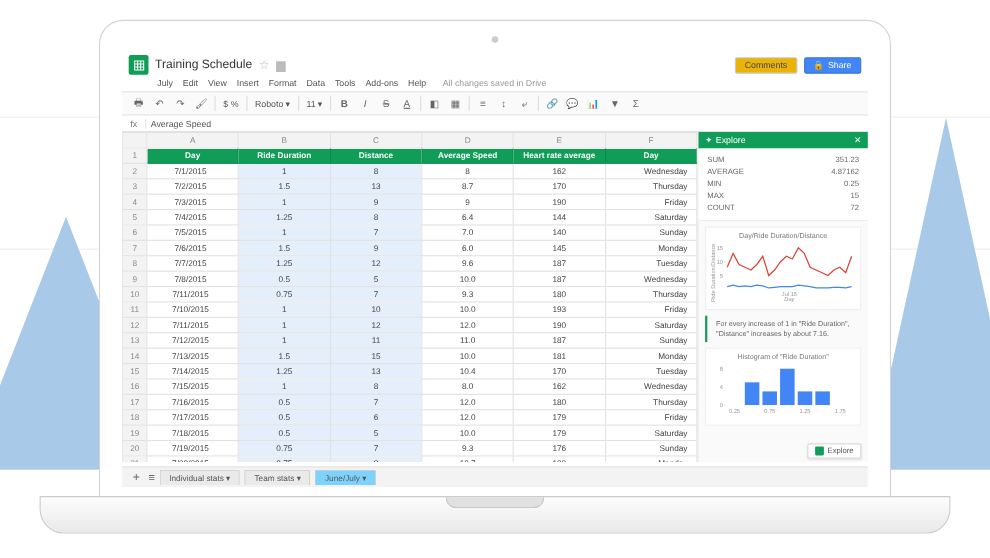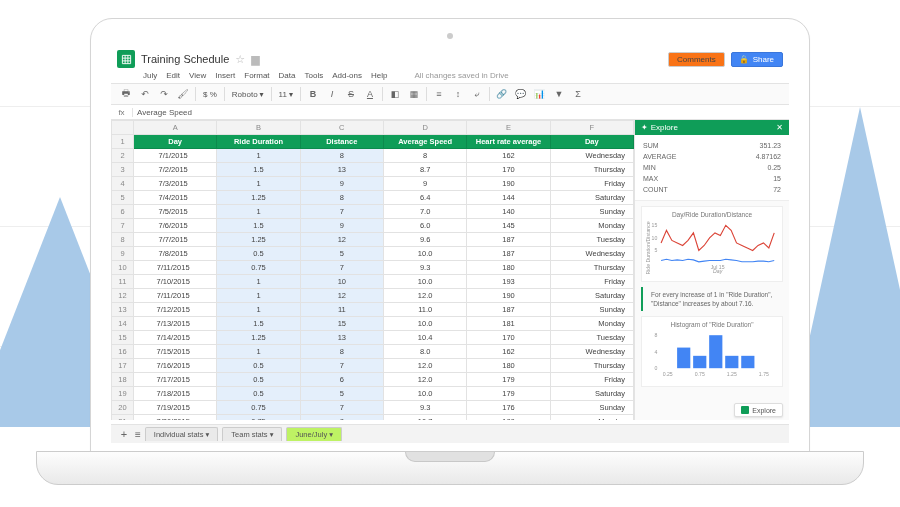--- a/index.html
+++ b/index.html
@@ -23,7 +23,7 @@
   .star{color:#bbb;font-size:11px}
   .folder{color:#bbb;font-size:11px}
   .spacer{flex:1}
-  .btn{border:1px solid #ccc;border-radius:2px;padding:2px 8px;font-size:8px;background:#f97316}
+  .btn{border:1px solid #ccc;border-radius:2px;padding:2px 8px;font-size:8px;background:#eab308}
   .btn-share{background:#4285f4;color:#fff;border-color:#3a76db;display:flex;align-items:center;gap:3px}
   .menus{display:flex;gap:9px;padding:0 32px 3px 32px;font-size:8px;color:#555}
   .saved{color:#999;margin-left:18px}

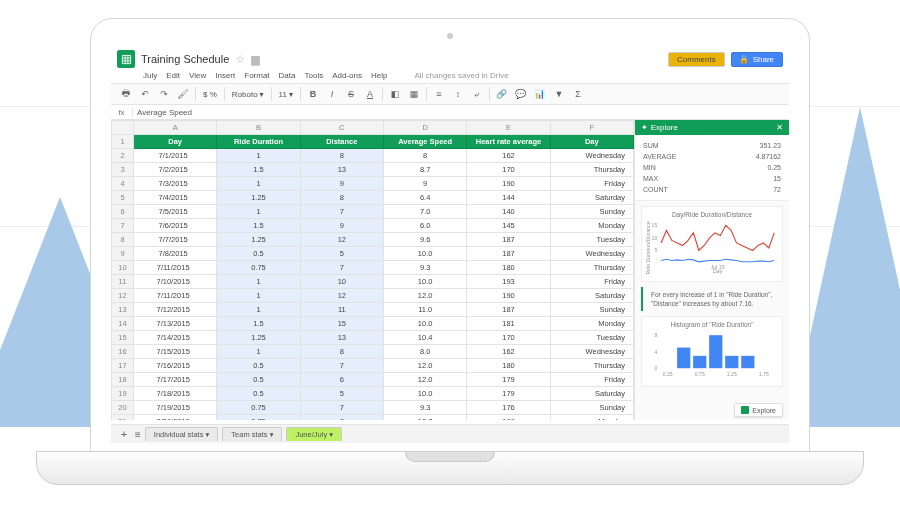--- a/index.html
+++ b/index.html
@@ -26,7 +26,7 @@
   .btn{border:1px solid #ccc;border-radius:2px;padding:2px 8px;font-size:8px;background:#eab308}
   .btn-share{background:#4285f4;color:#fff;border-color:#3a76db;display:flex;align-items:center;gap:3px}
   .menus{display:flex;gap:9px;padding:0 32px 3px 32px;font-size:8px;color:#555}
-  .saved{color:#999;margin-left:18px}
+  .saved{color:#999;margin-left:6px}
   .toolbar{display:flex;align-items:center;gap:1px;padding:2px 6px;border-top:1px solid #e3e3e3;border-bottom:1px solid #e3e3e3;background:#fafafa}
   .tbtn{width:18px;height:16px;display:flex;align-items:center;justify-content:center;color:#666;font-size:9px}
   .tsep{width:1px;height:14px;background:#ddd;margin:0 2px}

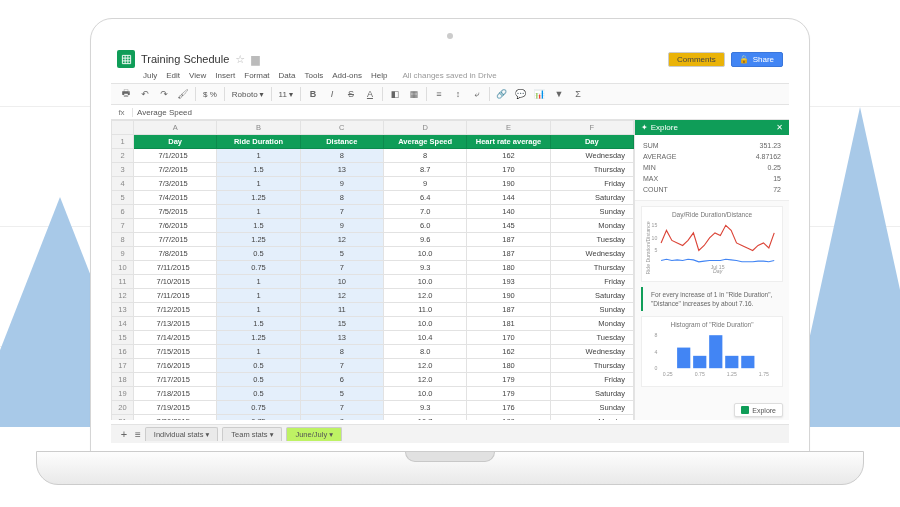--- a/index.html
+++ b/index.html
@@ -63,7 +63,7 @@
   .tabs{position:absolute;left:0;right:0;bottom:0;height:19px;border-top:1px solid #e3e3e3;background:#f3f3f3;display:flex;align-items:center;gap:4px;padding:0 6px}
   .tabs .plus{width:14px;text-align:center;color:#666;font-size:11px}
   .tabs .menu{color:#666;font-size:10px}
-  .tab{background:#bef264;border:1px solid #ccc;border-bottom:none;padding:2px 8px;font-size:7.5px;color:#555;border-radius:2px 2px 0 0}
+  .tab{background:#7dd3fc;border:1px solid #ccc;border-bottom:none;padding:2px 8px;font-size:7.5px;color:#555;border-radius:2px 2px 0 0}
   .tab.inactive{background:#eaeaea}
 </style>
 </head>

